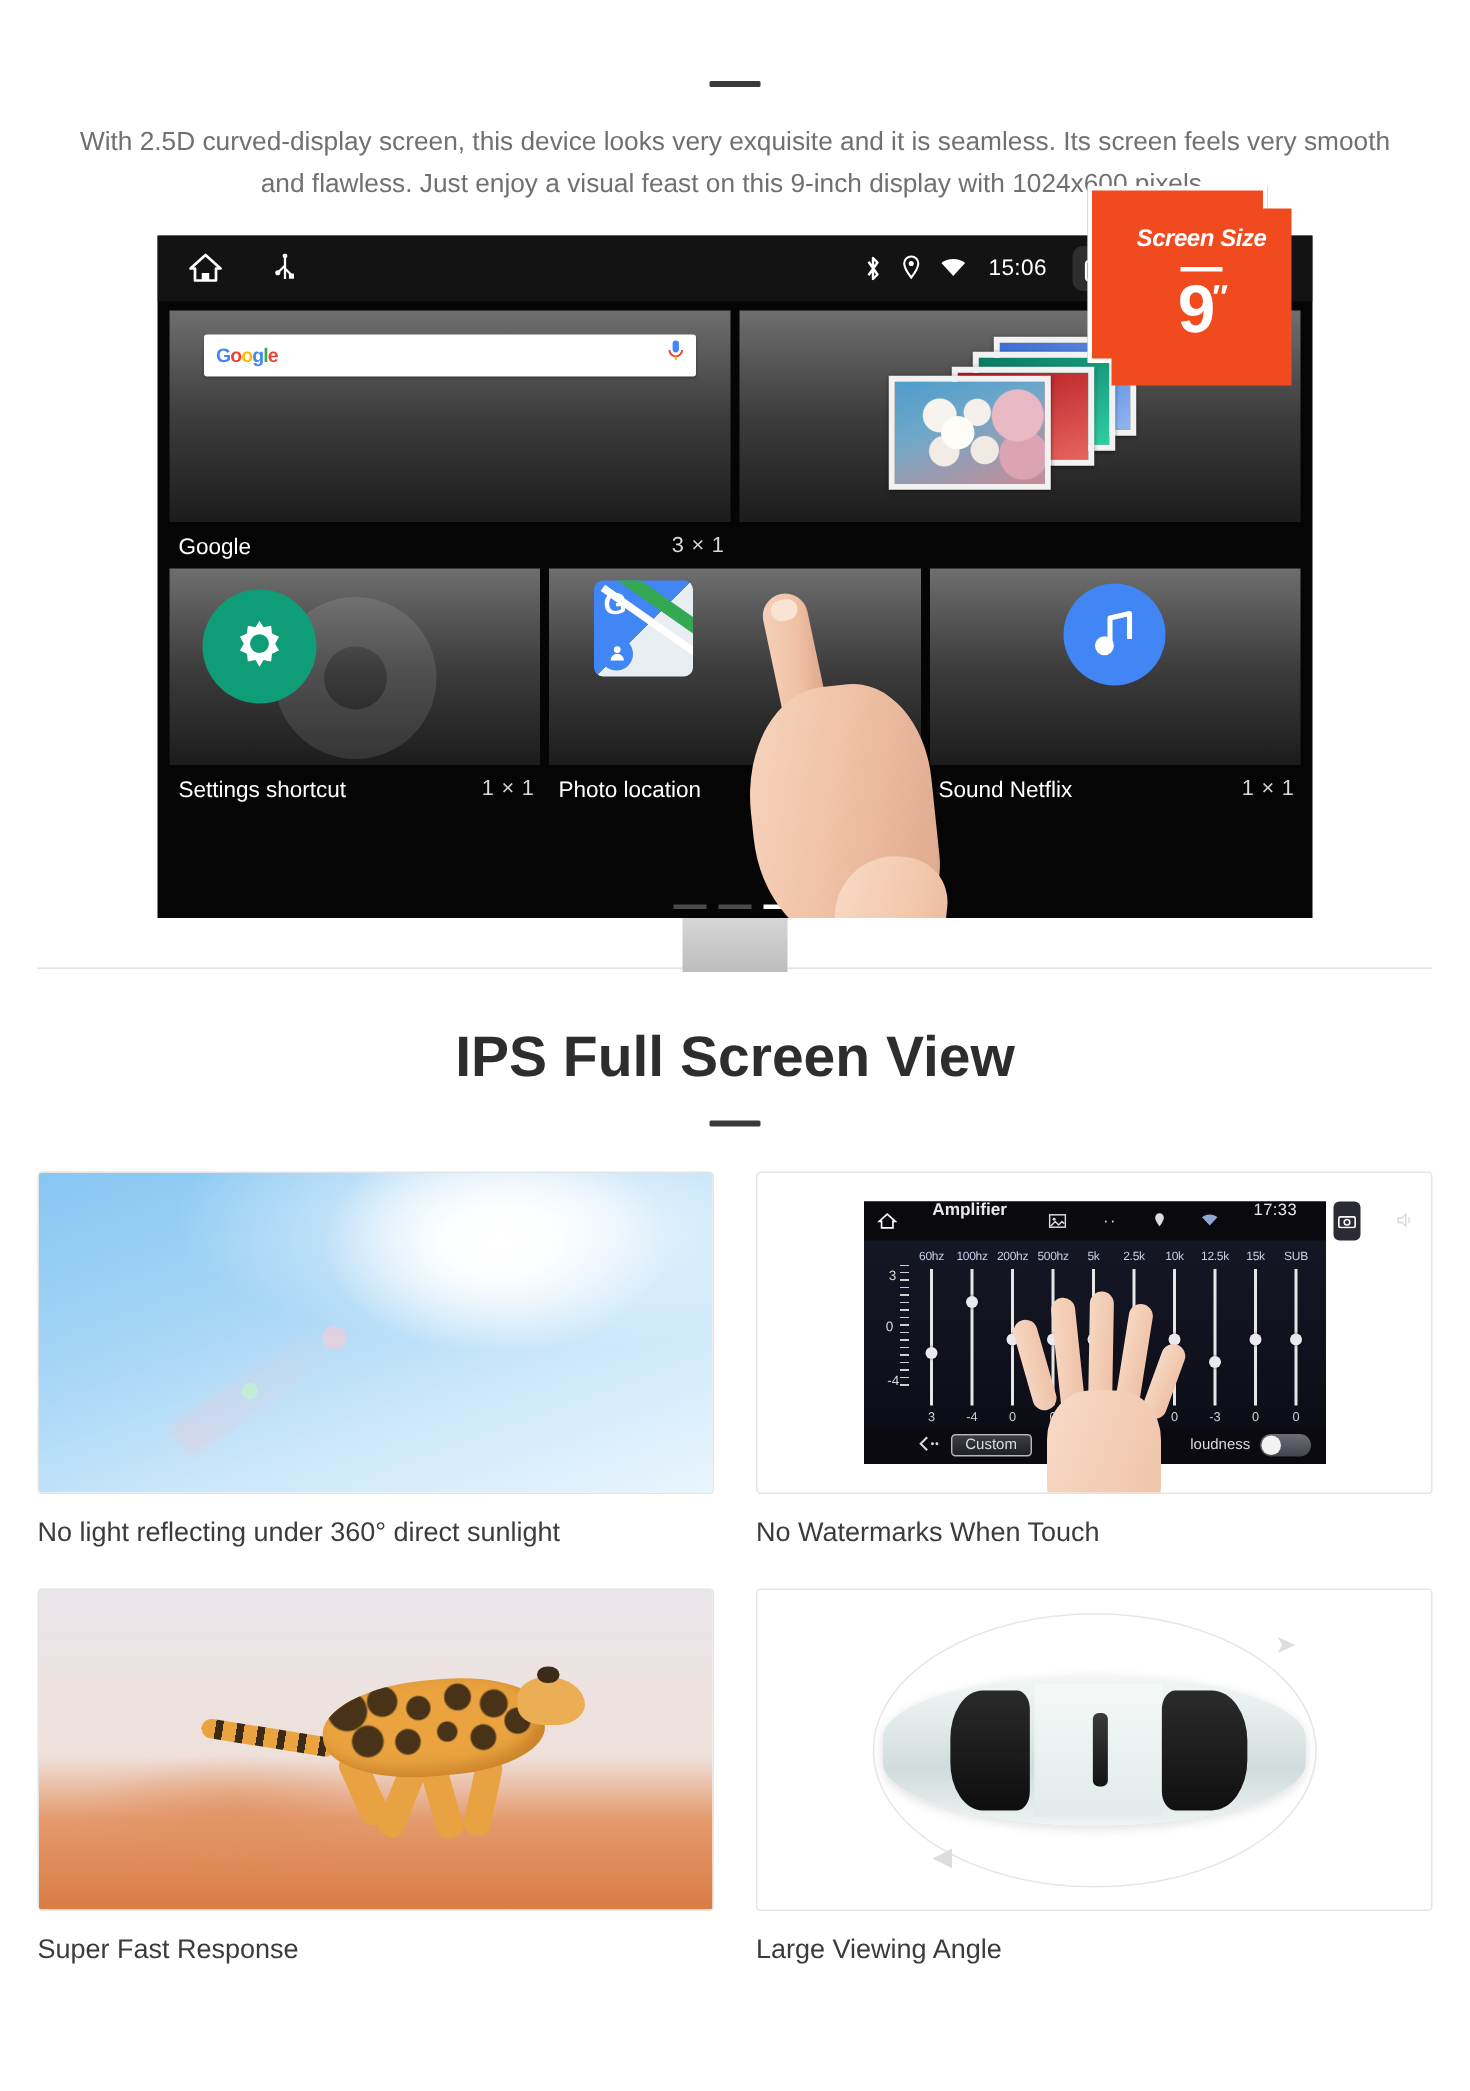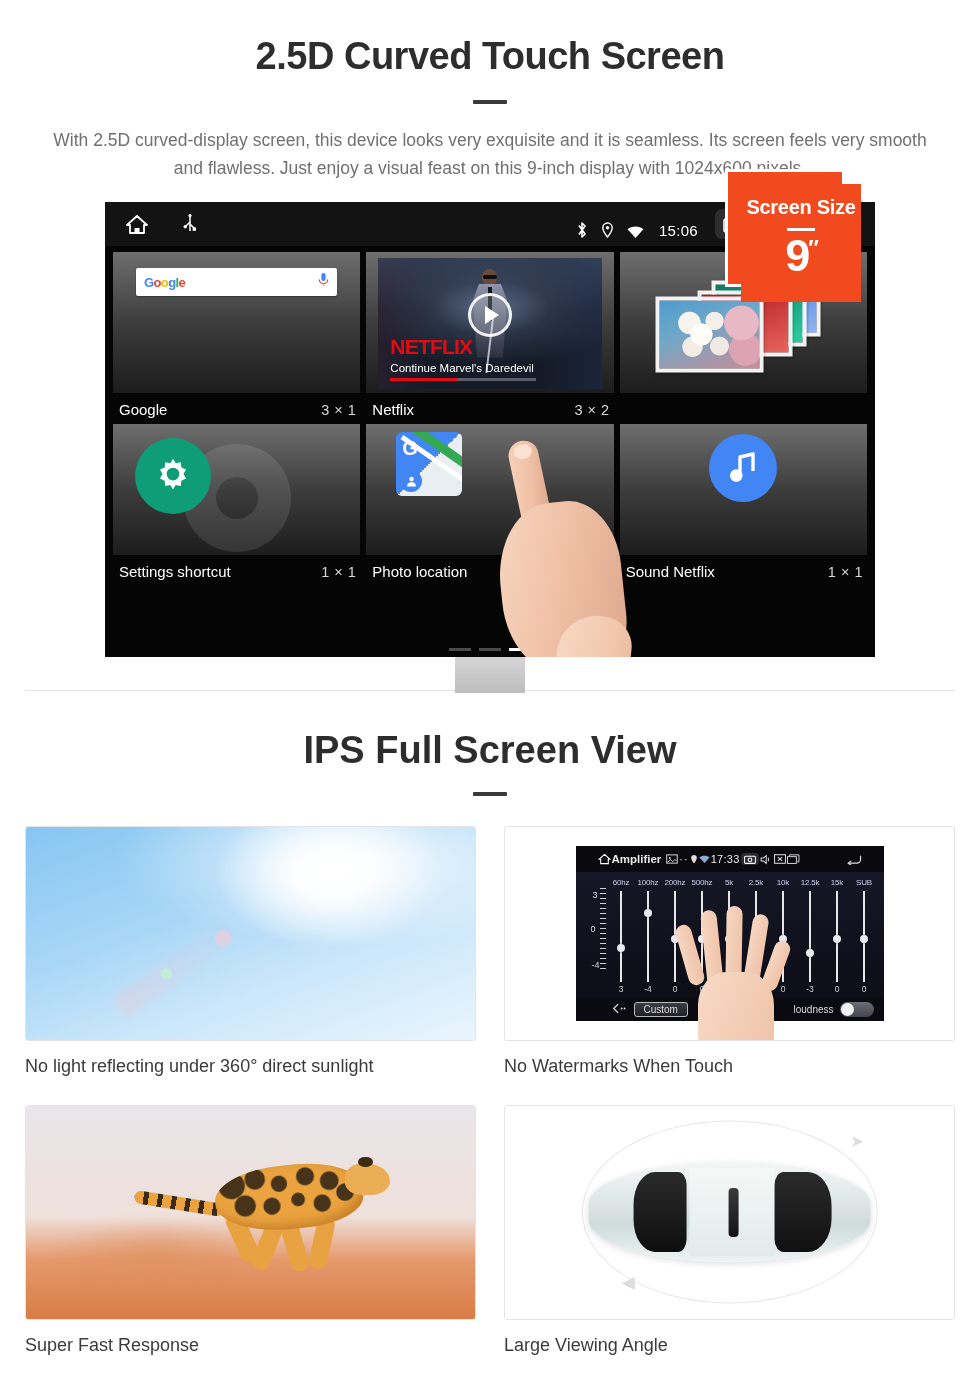--- a/index.html
+++ b/index.html
@@ -470,7 +470,6 @@
 
 <div class="section-one">
 
-  <h1 class="head-title">2.5D Curved Touch Screen</h1>
   <div class="head-rule"></div>
   <p class="head-desc">With 2.5D curved-display screen, this device looks very exquisite and it is seamless. Its screen feels very smooth and flawless. Just enjoy a visual feast on this 9-inch display with 1024x600 pixels.</p>
 

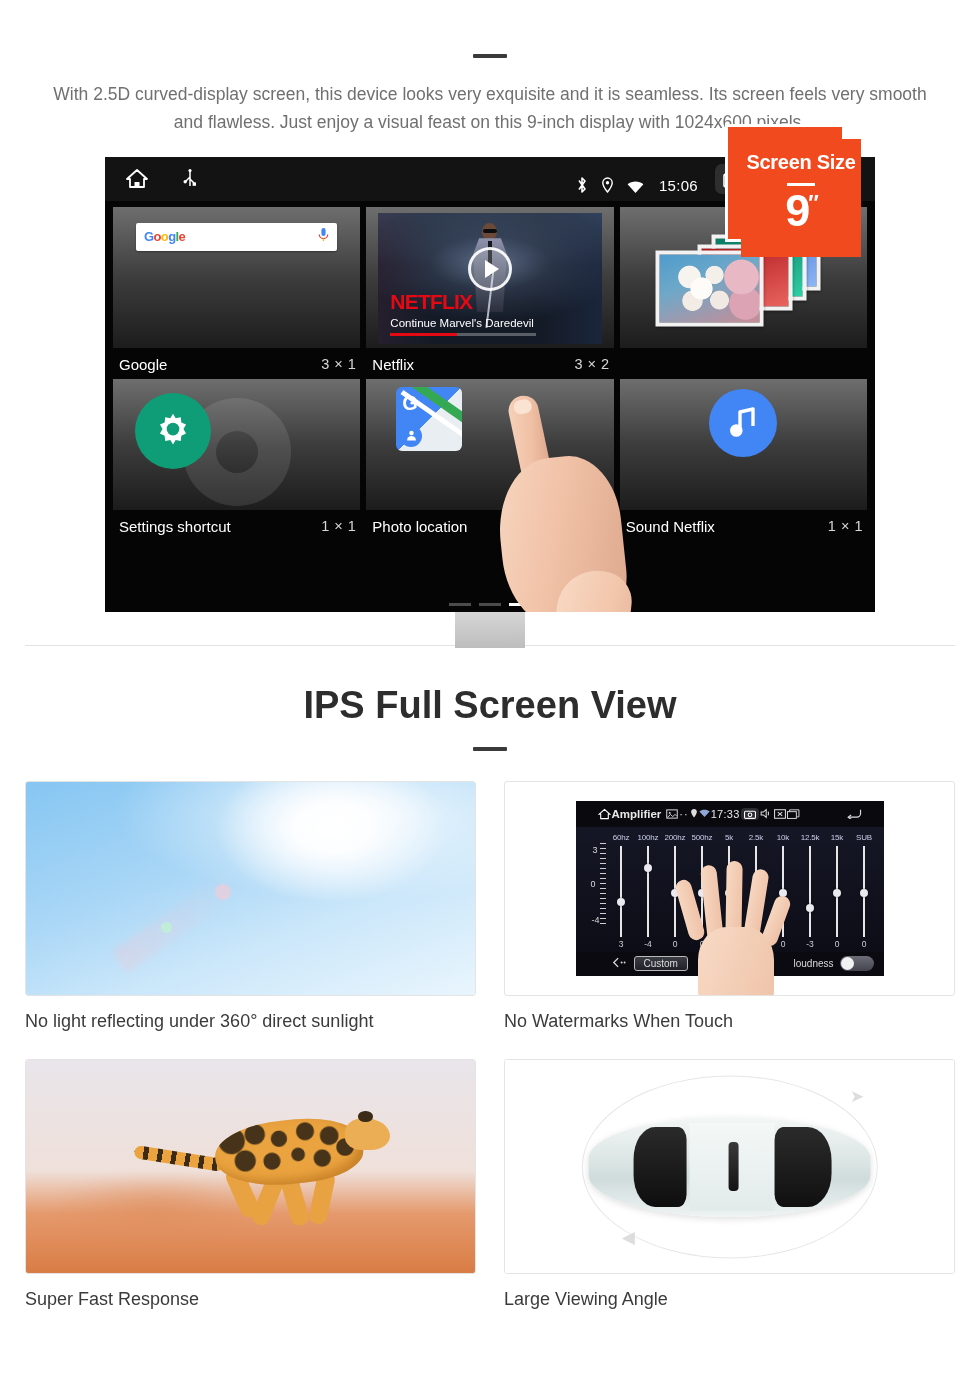--- a/index.html
+++ b/index.html
@@ -247,7 +247,7 @@
     background: #f04a1e;
     display: flex; flex-direction: column; align-items: center; padding-top: 12px;
   }
-  .badge .bt { color:#fff; font-size: 20px; font-weight: bold; letter-spacing: -0.3px; }
+  .badge .bt { color:#fff; font-size: 16px; font-weight: bold; letter-spacing: -0.3px; font-style: italic; }
   .badge .br { width: 28px; height: 3px; background:#fff; margin: 9px 0 2px; }
   .badge .bv { color:#fff; font-size: 45px; font-weight: bold; line-height: 1; letter-spacing: -2px; }
   .badge .bv sup { font-size: 22px; vertical-align: super; letter-spacing: -2px;}

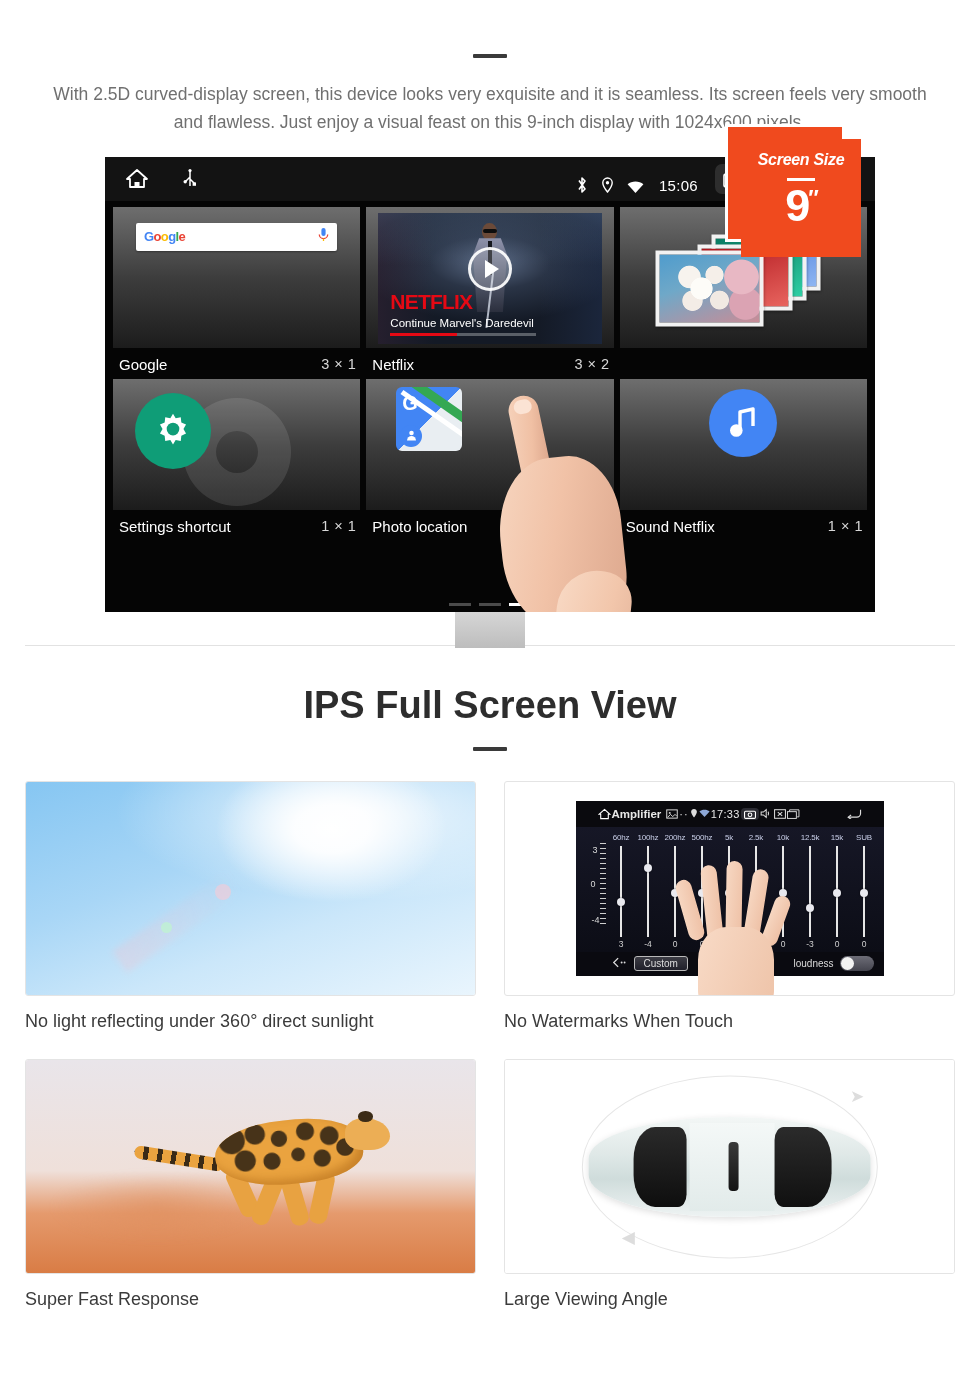--- a/index.html
+++ b/index.html
@@ -59,7 +59,7 @@
     padding: 0 14px 0 20px;
   }
   .sb-left { display: flex; align-items: center; gap: 34px; }
-  .sb-right { margin-left: auto; display: flex; align-items: flex-end; gap: 13px; }
+  .sb-right { margin-left: auto; display: flex; align-items: center; gap: 13px; }
   .sb-time { color: #fff; font-size: 15px; font-weight: 500; letter-spacing: .3px; margin: 0 4px 0 2px;}
   .sb-ico { display: inline-flex; align-items: center; justify-content: center; }
   .sb-ico.pressed {

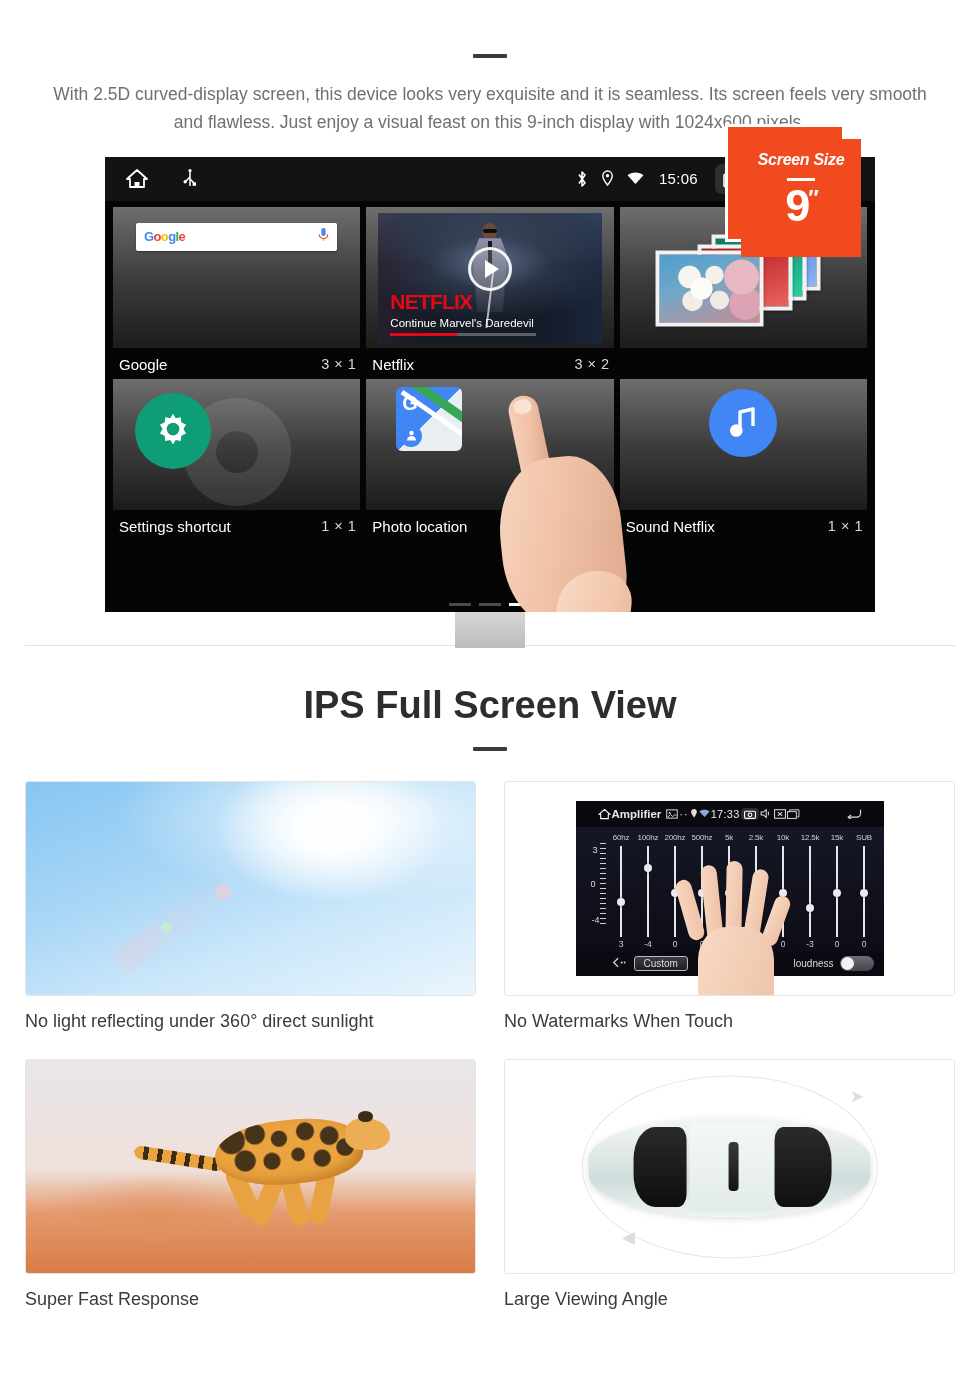--- a/index.html
+++ b/index.html
@@ -563,29 +563,6 @@
             </div>
           </div>
 
-          <div class="wcell">
-            <div class="wtile">
-              <div class="nfx">
-                <div class="street"></div>
-                <div class="man">
-                  <div class="head">
-                      <div class="glasses"></div>
-                    </div>
-                  <div class="body"></div>
-                  <div class="tie"></div>
-                </div>
-                <div class="cane"></div>
-                <div class="play"></div>
-                <div class="nfx-brand">NETFLIX</div>
-                <div class="nfx-sub">Continue Marvel's Daredevil</div>
-                <div class="nfx-prog"></div>
-              </div>
-            </div>
-            <div class="wmeta">
-              <span>Netflix</span>
-              <span class="size">3 × 2</span>
-            </div>
-          </div>
 
           <div class="wcell">
             <div class="wtile">

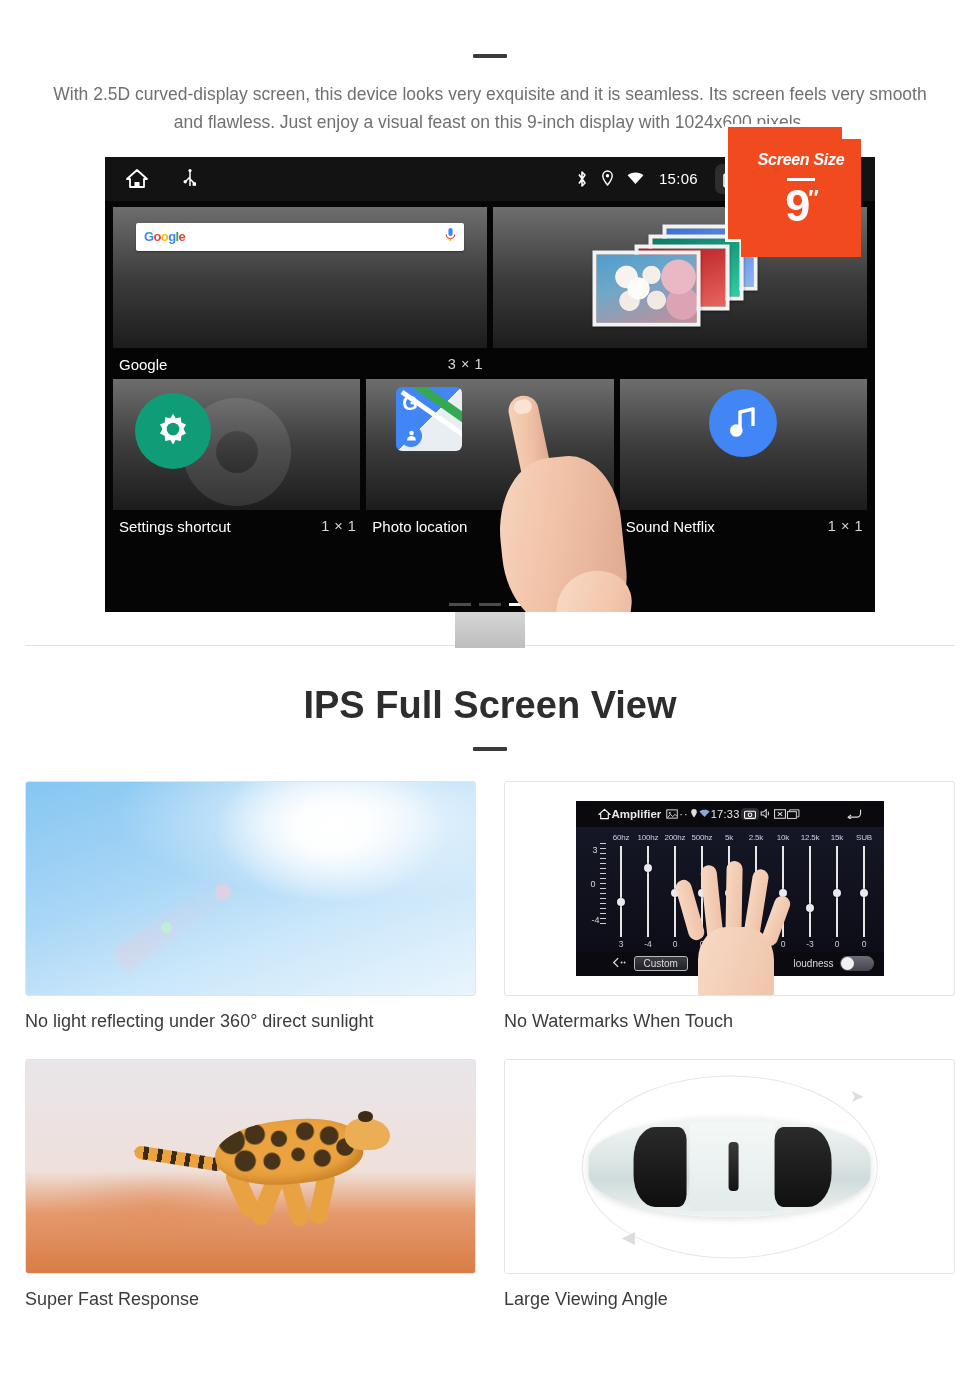--- a/index.html
+++ b/index.html
@@ -310,7 +310,7 @@
   }
   .amp-bar {
     height: 26px; background: #0a0a0e;
-    display: flex; align-items: center; gap: 1px; padding: 0 22px;
+    display: flex; gap: 24px; padding: 0 9px;
     color: #e8e8e8; font-size: 11px;
   }
   .amp-bar .title { font-weight: bold; font-size: 11.5px; margin-right: 4px; }

